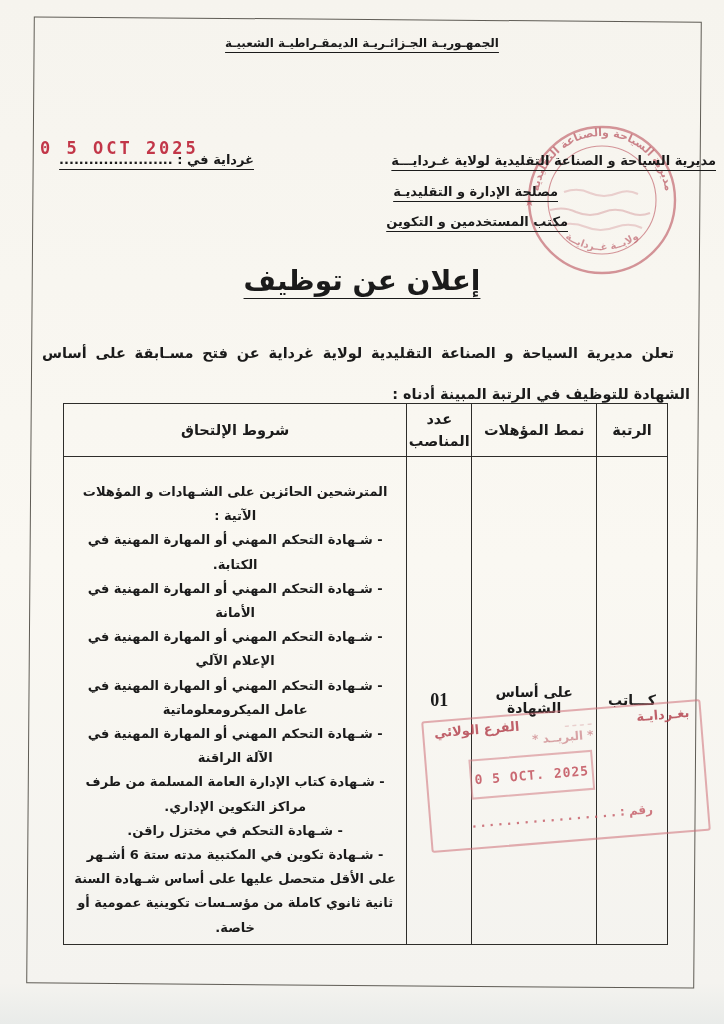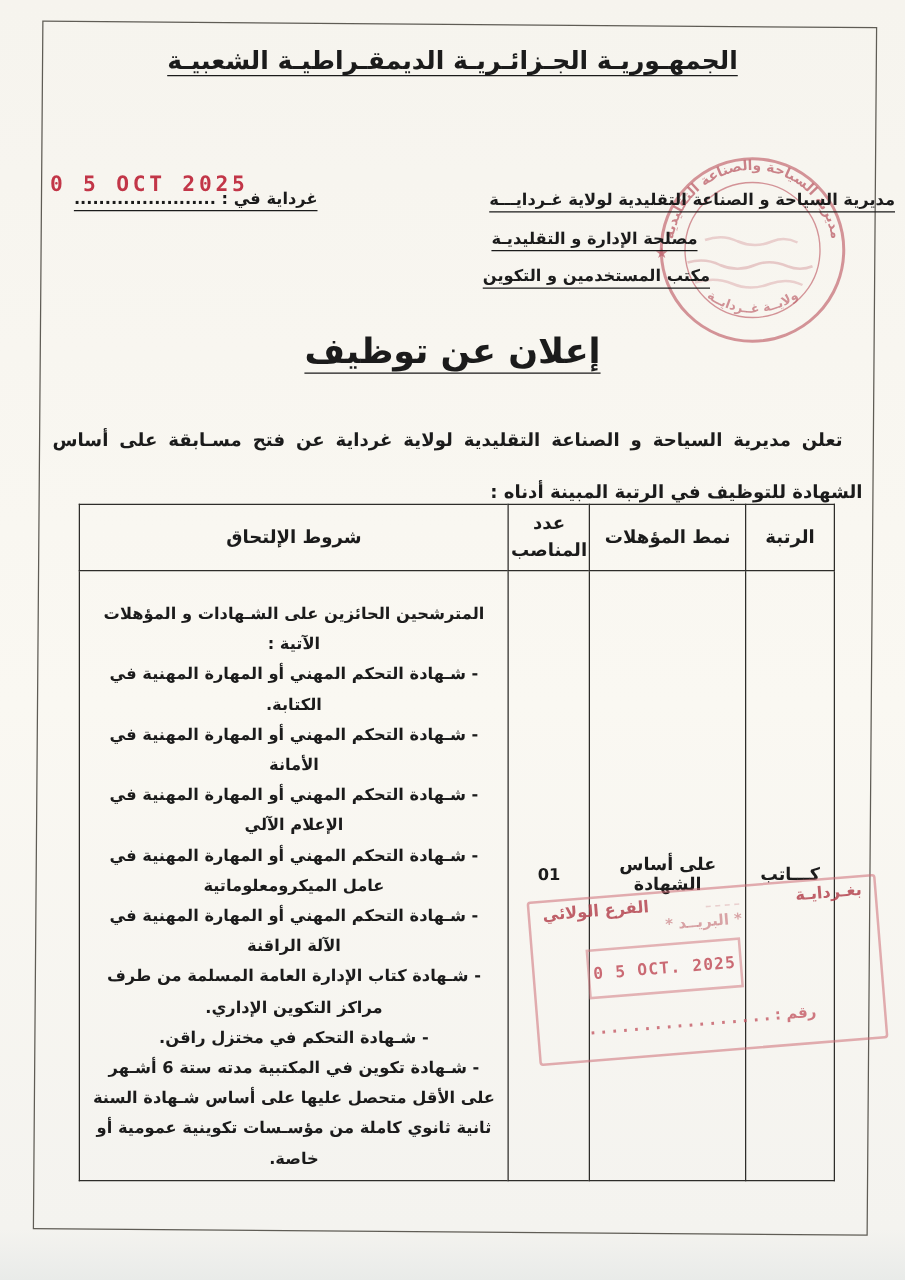--- a/index.html
+++ b/index.html
@@ -12,7 +12,7 @@
   .cline { position:absolute; left:0; width:100%; text-align:center; }
   .u { text-decoration:underline; text-underline-offset:5px; text-decoration-thickness:1.3px; }
   .b { font-weight:bold; }
-  .republic { top:36px; font-size:20px; letter-spacing:0.3px; }
+  .republic { top:36px; font-size:12px; letter-spacing:0.3px; }
   .ministry { top:76px; font-size:15px; }
   .datestamp-top { position:absolute; left:2px; top:138px; font-family:"DejaVu Sans Mono",monospace;
                    font-weight:bold; font-size:17px; letter-spacing:3px; color:#c23648;margin-left:38px; }

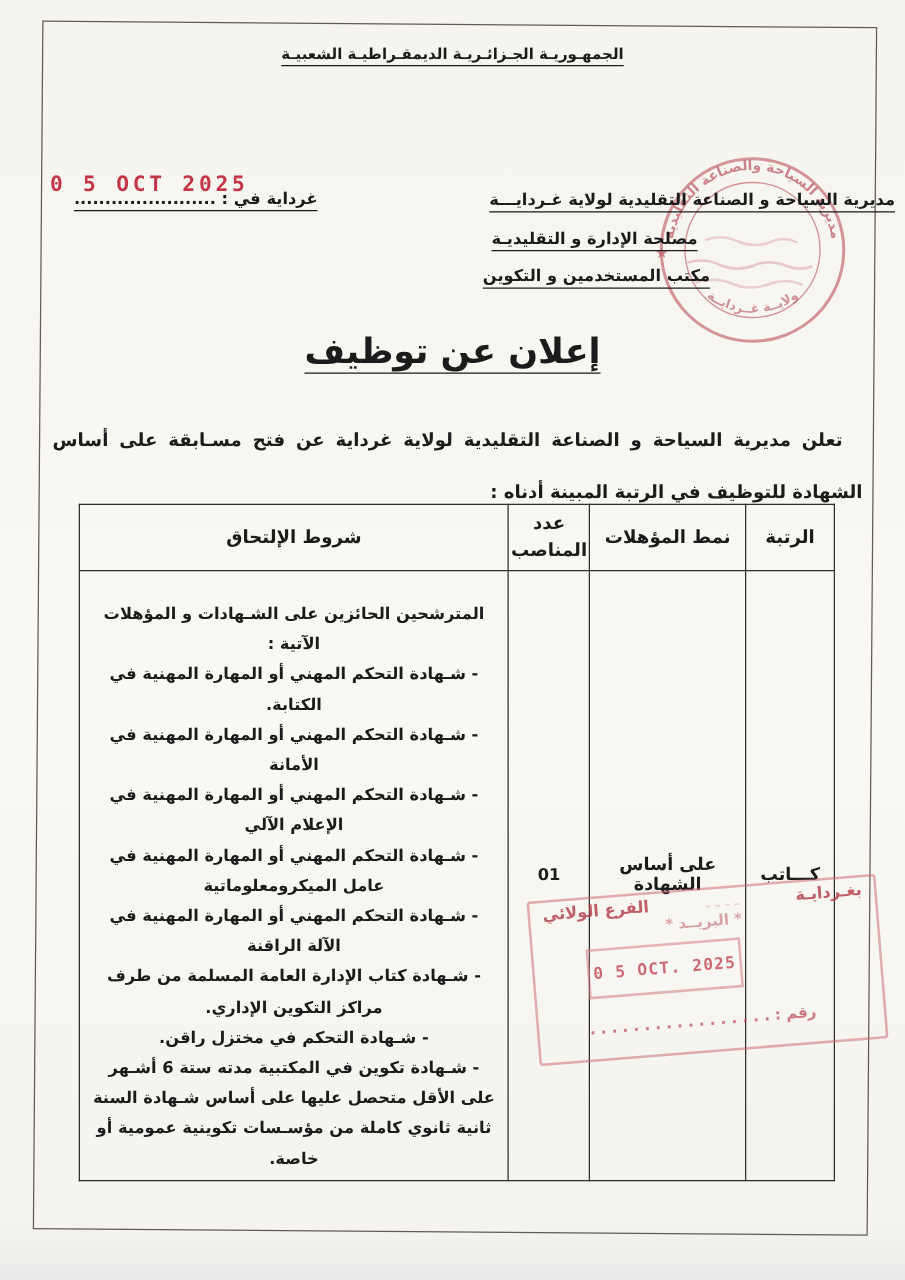--- a/index.html
+++ b/index.html
@@ -32,7 +32,7 @@
   table.rec th { font-size:14.5px; font-weight:bold; height:53px; vertical-align:middle; text-align:center; }
   .th-two { line-height:22px; }
   td.c-rank, td.c-mode, td.c-pos { text-align:center; vertical-align:middle; font-size:14px; font-weight:bold; }
-  td.c-pos { font-size:13px; }
+  td.c-pos { font-size:18px;font-family:Liberation Serif, serif; }
   td.c-cond { height:289px; vertical-align:top; padding:23px 8px 4px 8px; text-align:center;
               font-size:13px; font-weight:600; line-height:24.2px; }
   td.c-cond div { white-space:normal; }

